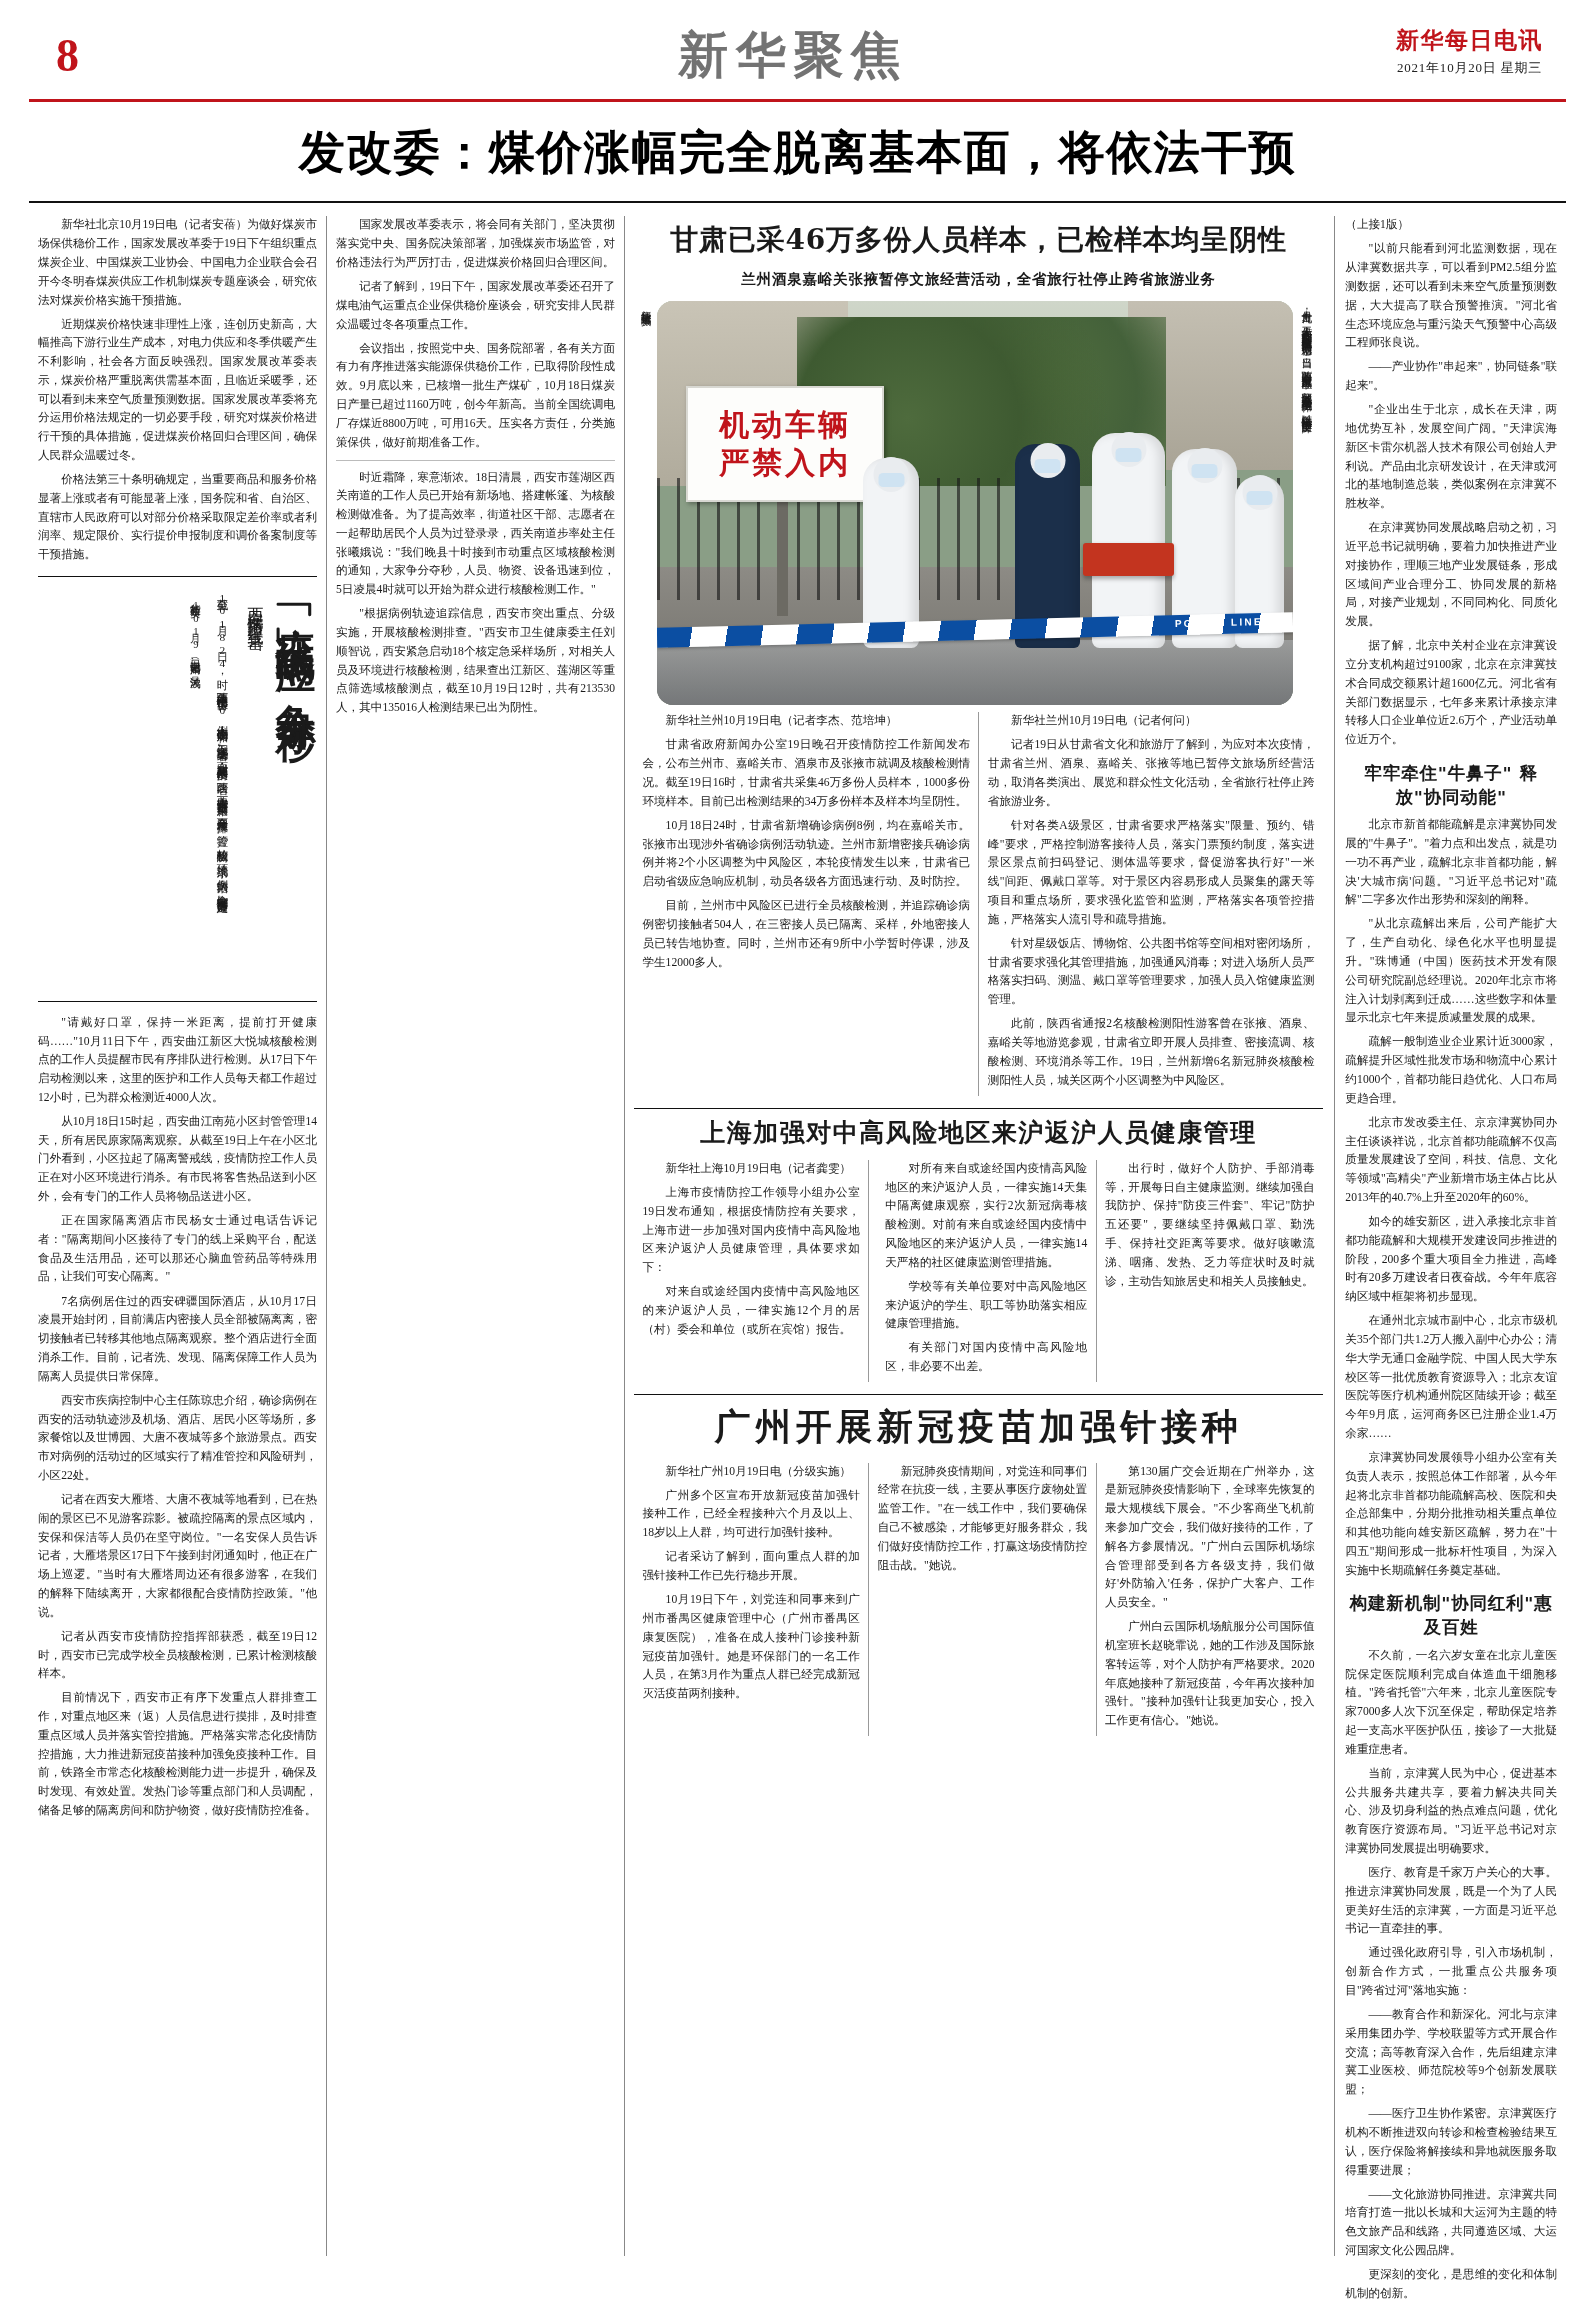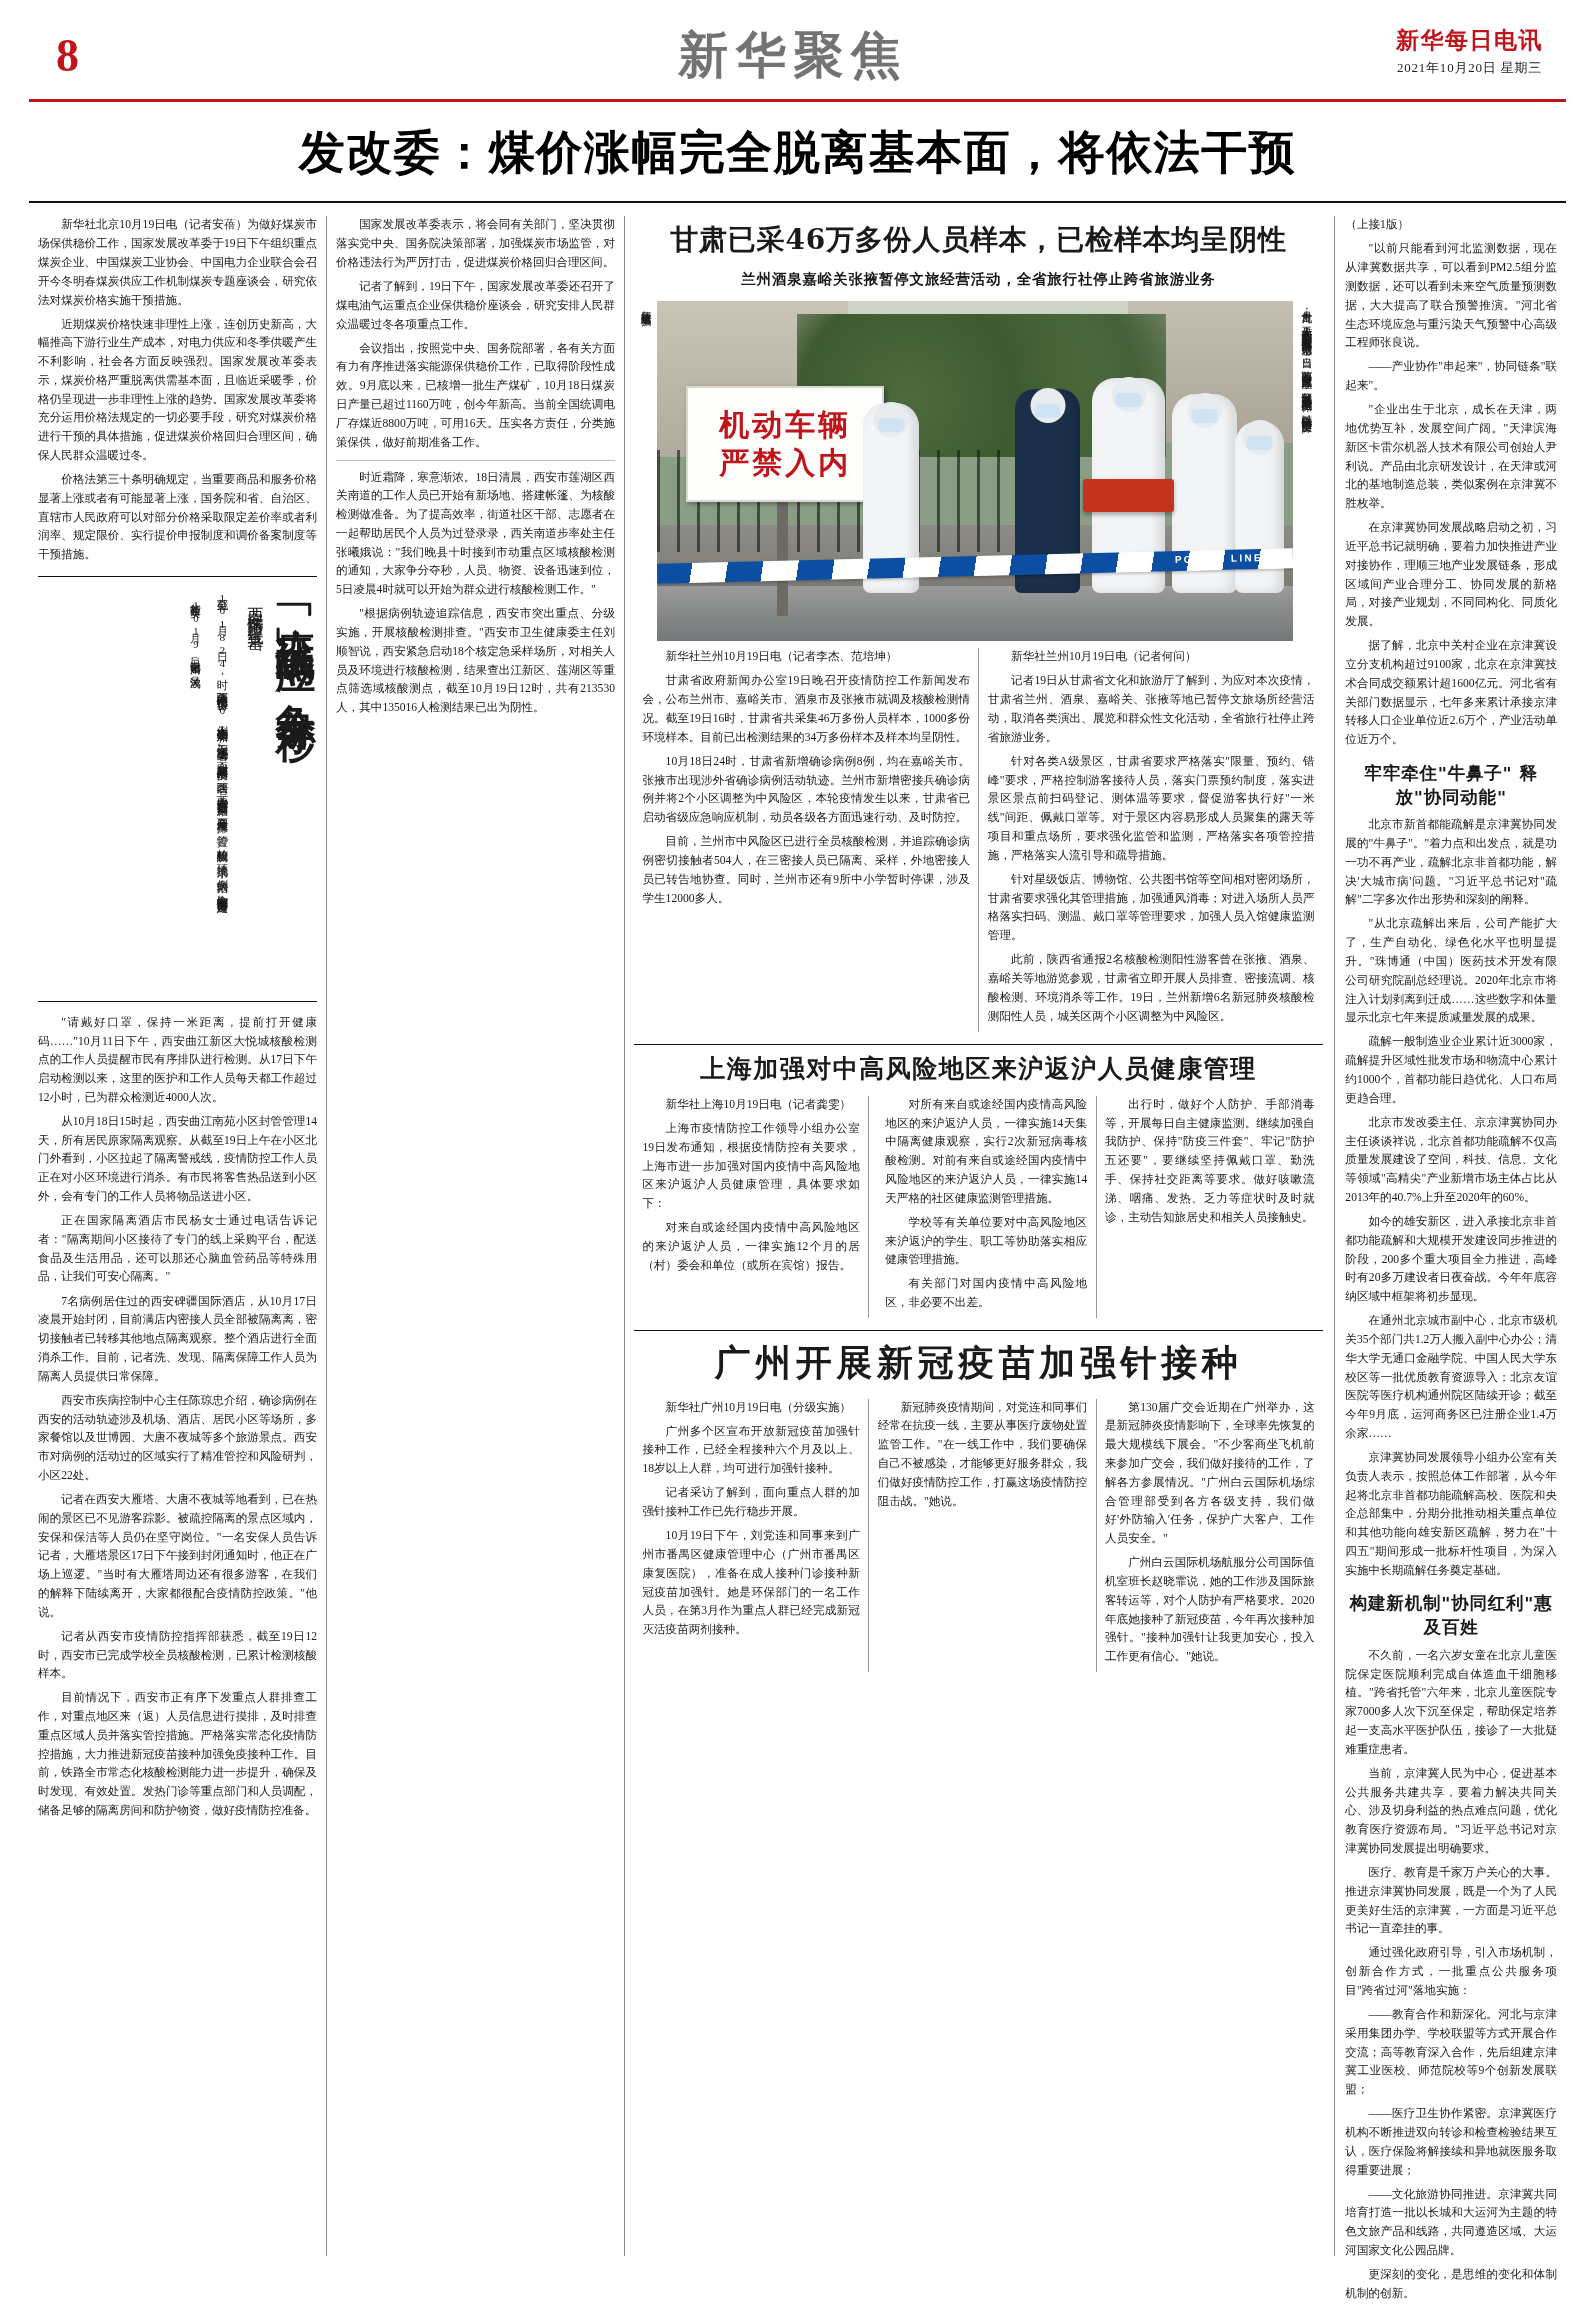--- a/index.html
+++ b/index.html
@@ -326,7 +326,7 @@
 
     <div class="col colA col-sep">
       <p class="body">新华社北京10月19日电（记者安蓓）为做好煤炭市场保供稳价工作，国家发展改革委于19日下午组织重点煤炭企业、中国煤炭工业协会、中国电力企业联合会召开今冬明春煤炭供应工作机制煤炭专题座谈会，研究依法对煤炭价格实施干预措施。</p>
-      <p class="body">近期煤炭价格快速非理性上涨，连创历史新高，大幅推高下游行业生产成本，对电力供应和冬季供暖产生不利影响，社会各方面反映强烈。国家发展改革委表示，煤炭价格严重脱离供需基本面，且临近采暖季，价格仍呈现进一步非理性上涨的趋势。国家发展改革委将充分运用价格法规定的一切必要手段，研究对煤炭价格进行干预的具体措施，促进煤炭价格回归合理区间，确保人民群众温暖过冬。</p>
+      <p class="body">近期煤炭价格快速非理性上涨，连创历史新高，大幅推高下游行业生产成本，对电力供应和冬季供暖产生不利影响，社会各方面反映强烈。国家发展改革委表示，煤炭价格严重脱离供需基本面，且临近采暖季，还可以看到未来空气质量预测数据。国家发展改革委将充分运用价格法规定的一切必要手段，研究对煤炭价格进行干预的具体措施，促进煤炭价格回归合理区间，确保人民群众温暖过冬。</p>
       <p class="body">价格法第三十条明确规定，当重要商品和服务价格显著上涨或者有可能显著上涨，国务院和省、自治区、直辖市人民政府可以对部分价格采取限定差价率或者利润率、规定限价、实行提价申报制度和调价备案制度等干预措施。</p>
 
       <div class="vert-block">

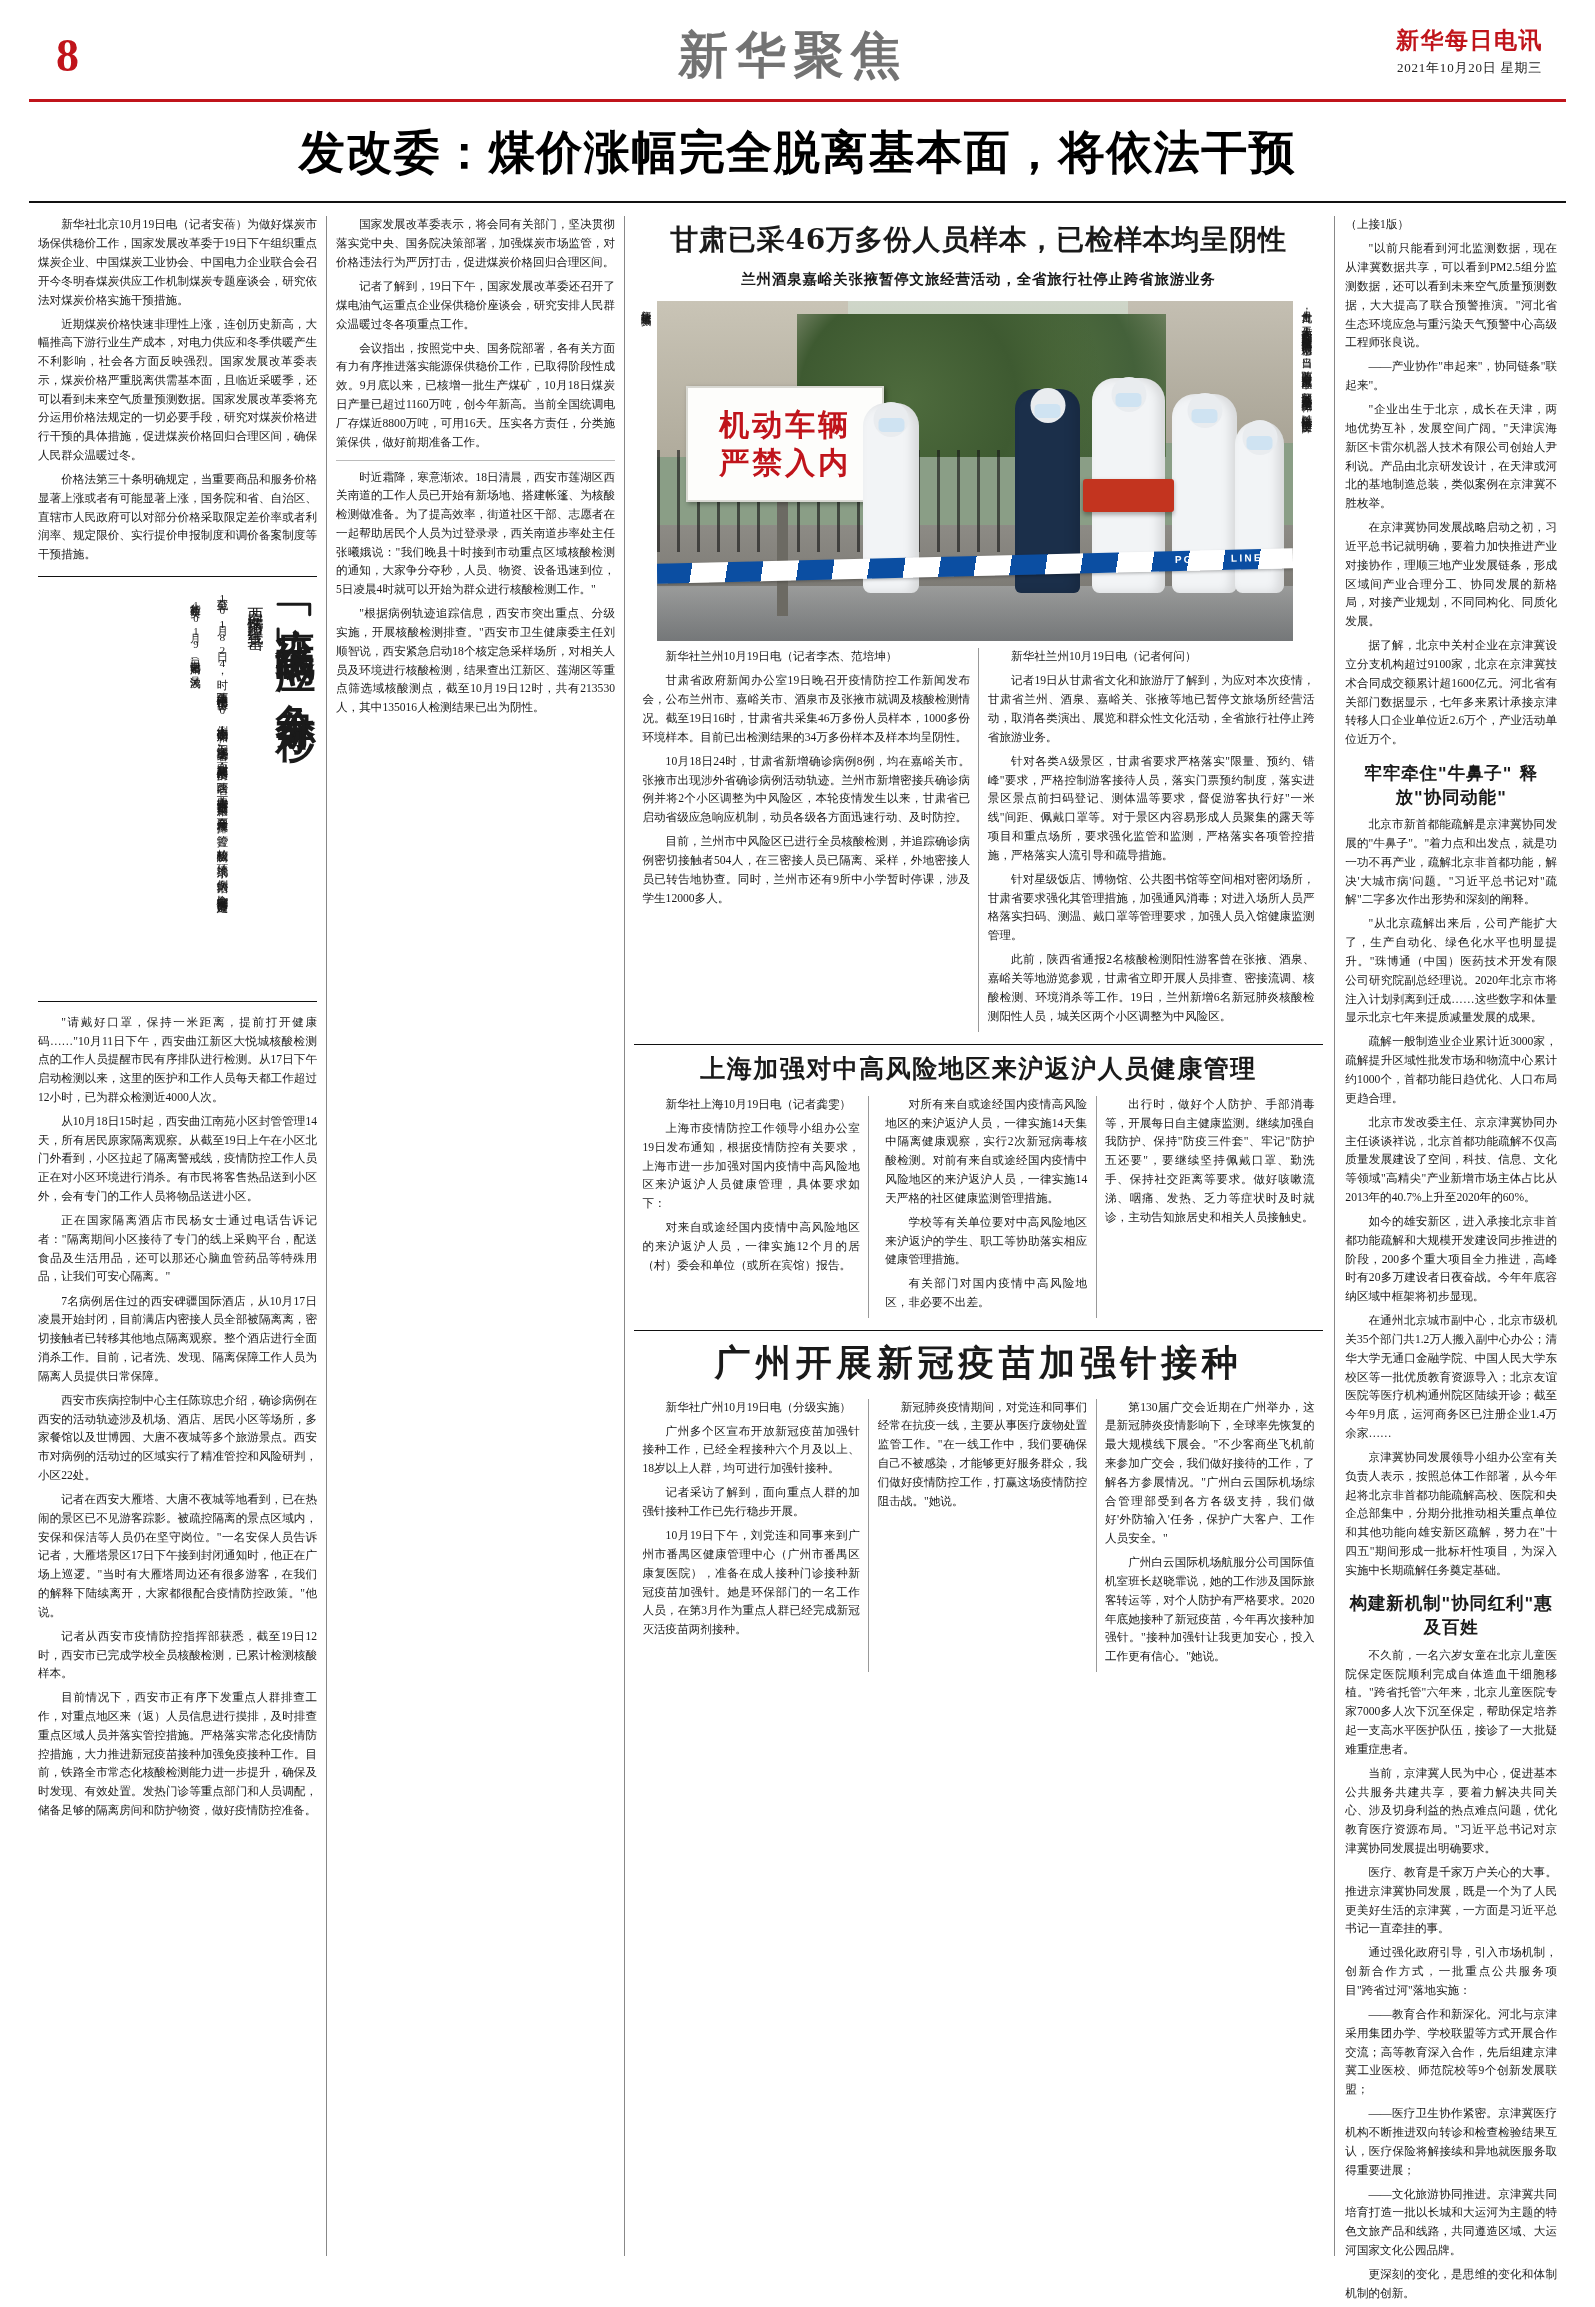--- a/index.html
+++ b/index.html
@@ -191,10 +191,11 @@
   .photo {
     position: relative;
     width: 636px;
-    height: 340px;
+    height: 404px;
     overflow: hidden;
     background: #8a9e86;
     flex: 0 0 auto;
+    border-radius: 16px;
   }
   .ph-sky {
     position:absolute; left:0; top:0; width:100%; height:34%;

